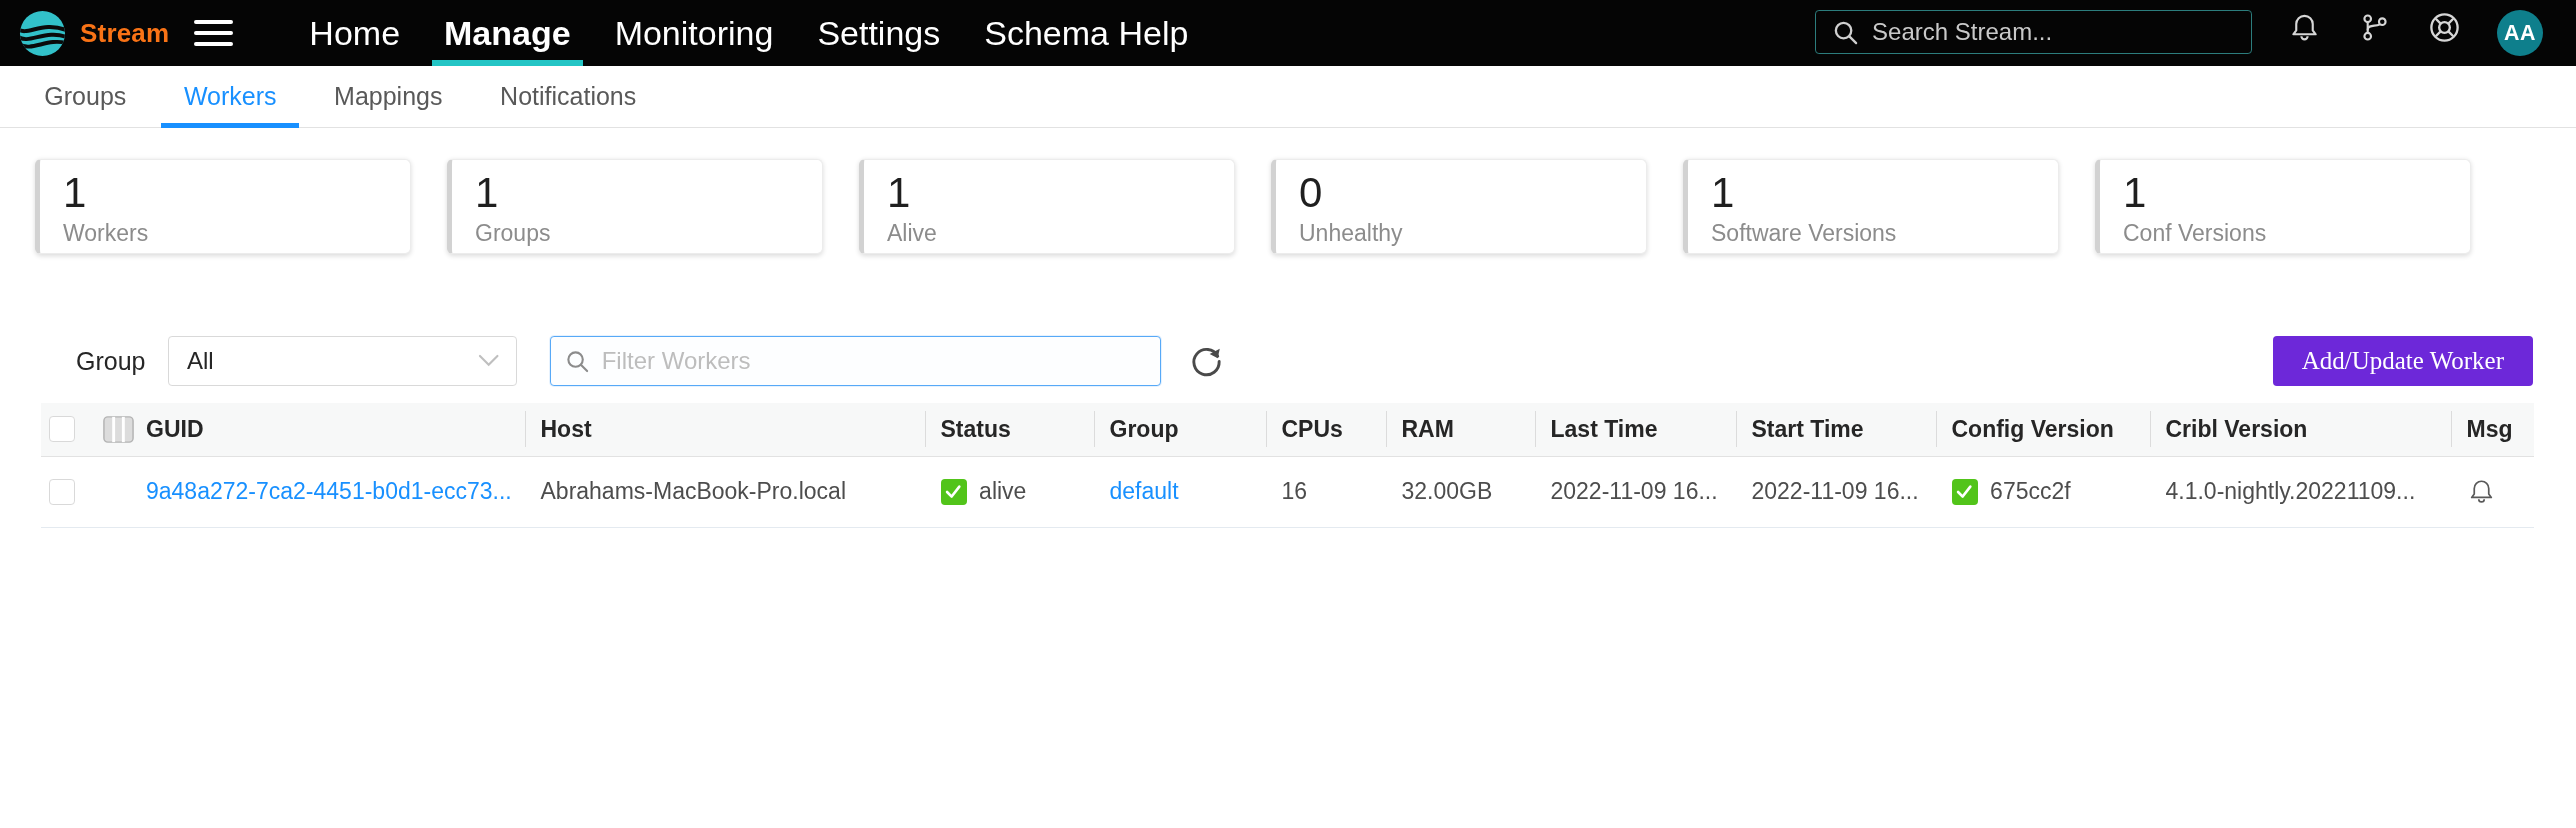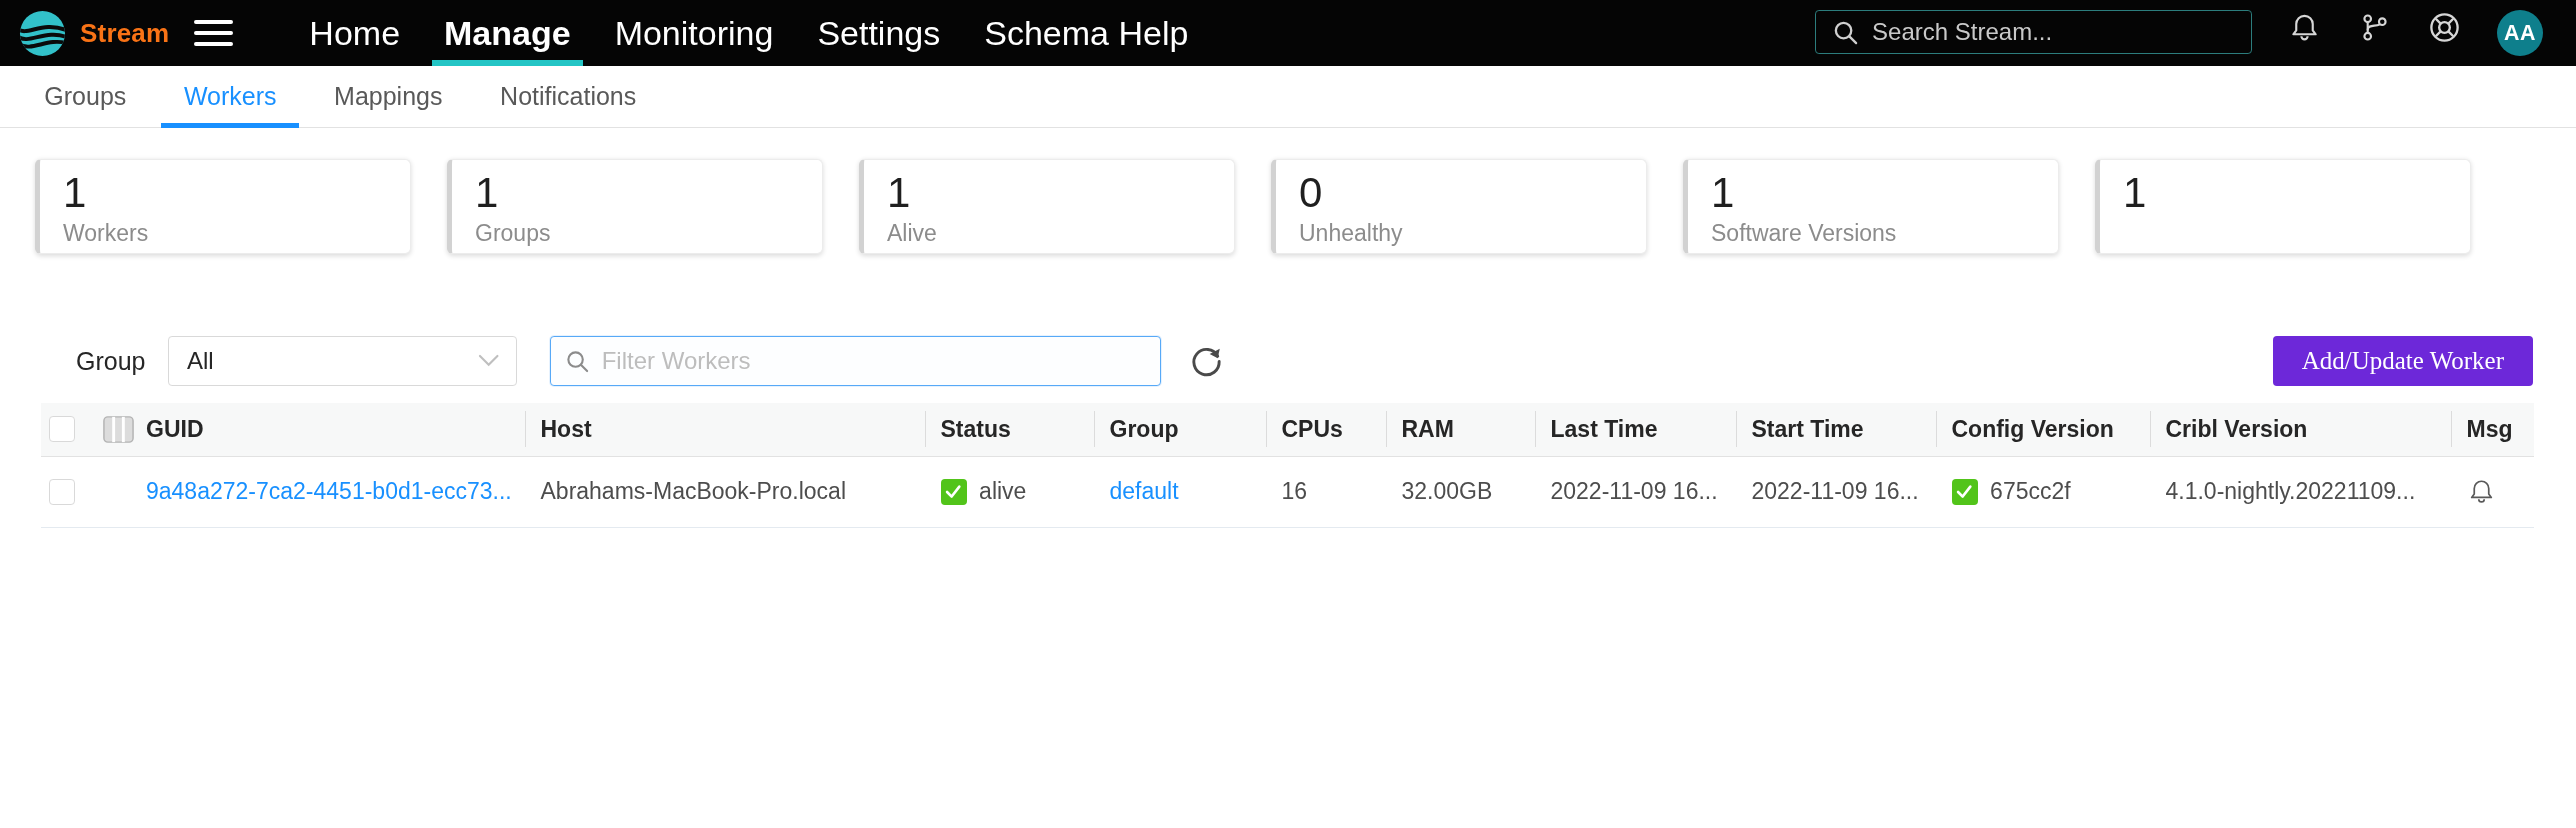--- a/index.html
+++ b/index.html
@@ -190,6 +190,7 @@
   </div>
   <div class="card">
     <div class="card-value">1</div>
+    <div class="card-label">Conf Versions</div>
   </div>
 </div>
 

